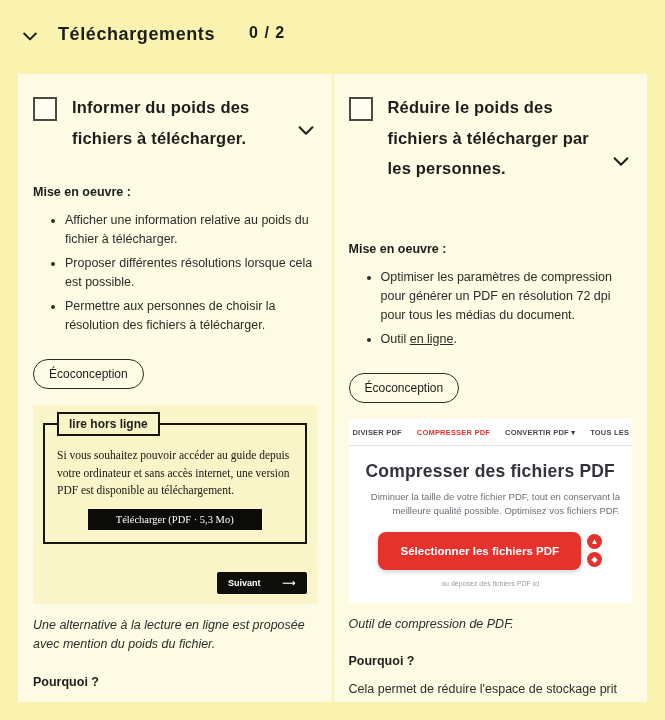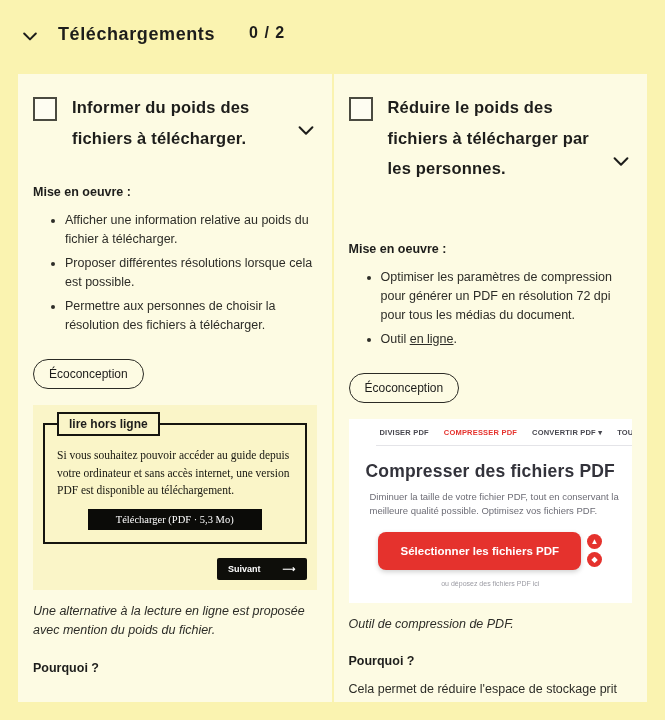--- a/index.html
+++ b/index.html
@@ -73,7 +73,7 @@
     display:flex; gap:15px; align-items:center;
     padding:9px 4px 8px 4px; border-bottom:1px solid #e4e4e8;
     font-size:7.5px; font-weight:700; color:#47474f; letter-spacing:0.2px;
-    white-space:nowrap; overflow:hidden;margin-left:27px;
+    white-space:nowrap; overflow:hidden;
   }
   .shot2-nav .nav-item { cursor:pointer; }
   .shot2-nav .active { color:#E5322D; }

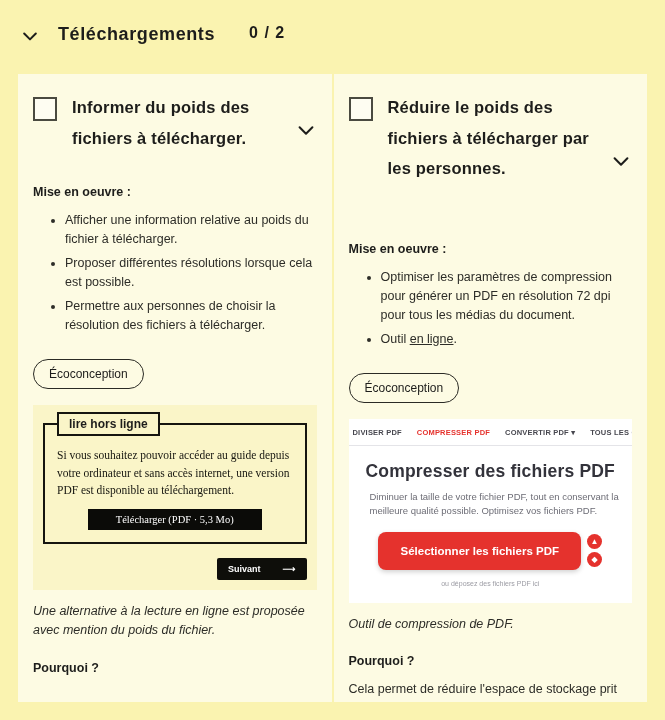--- a/index.html
+++ b/index.html
@@ -78,7 +78,7 @@
   .shot2-nav .nav-item { cursor:pointer; }
   .shot2-nav .active { color:#E5322D; }
   .shot2-head { font-size:17.5px; font-weight:800; color:#33333b; text-align:center; margin-top:15px; letter-spacing:0.2px; }
-  .shot2-sub { font-size:9.5px; color:#6d6d76; text-align:left; margin:8px 12px 0 21px; line-height:1.5; }
+  .shot2-sub { font-size:9.5px; color:#6d6d76; text-align:right; margin:8px 12px 0 12px; line-height:1.5; }
   .shot2-btnrow { display:flex; justify-content:center; align-items:center; gap:6px; margin-top:13px; }
   .select-btn {
     background:#E5322D; color:#fff; font-weight:700; font-size:11.5px;

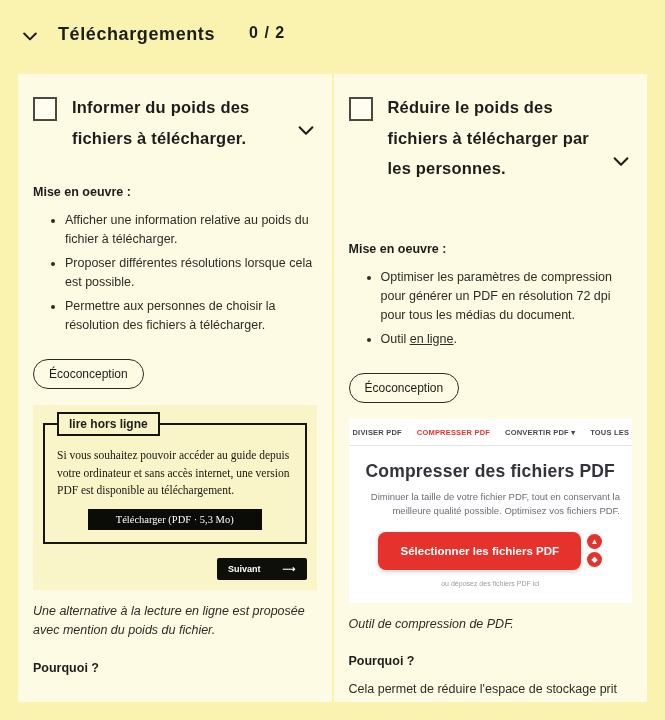--- a/index.html
+++ b/index.html
@@ -57,7 +57,7 @@
     font-family:"Liberation Serif", serif; font-size:10.5px;
     padding:5px 28px;
   }
-  .next-row { display:flex; justify-content:flex-end; margin-top:14px; }
+  .next-row { display:flex; justify-content:flex-end; margin-top:28px; }
   .next-btn {
     background:#0e0e0a; color:#fff; font-size:9px; font-weight:700;
     padding:6px 11px; display:flex; align-items:center; gap:22px; border-radius:2px;

